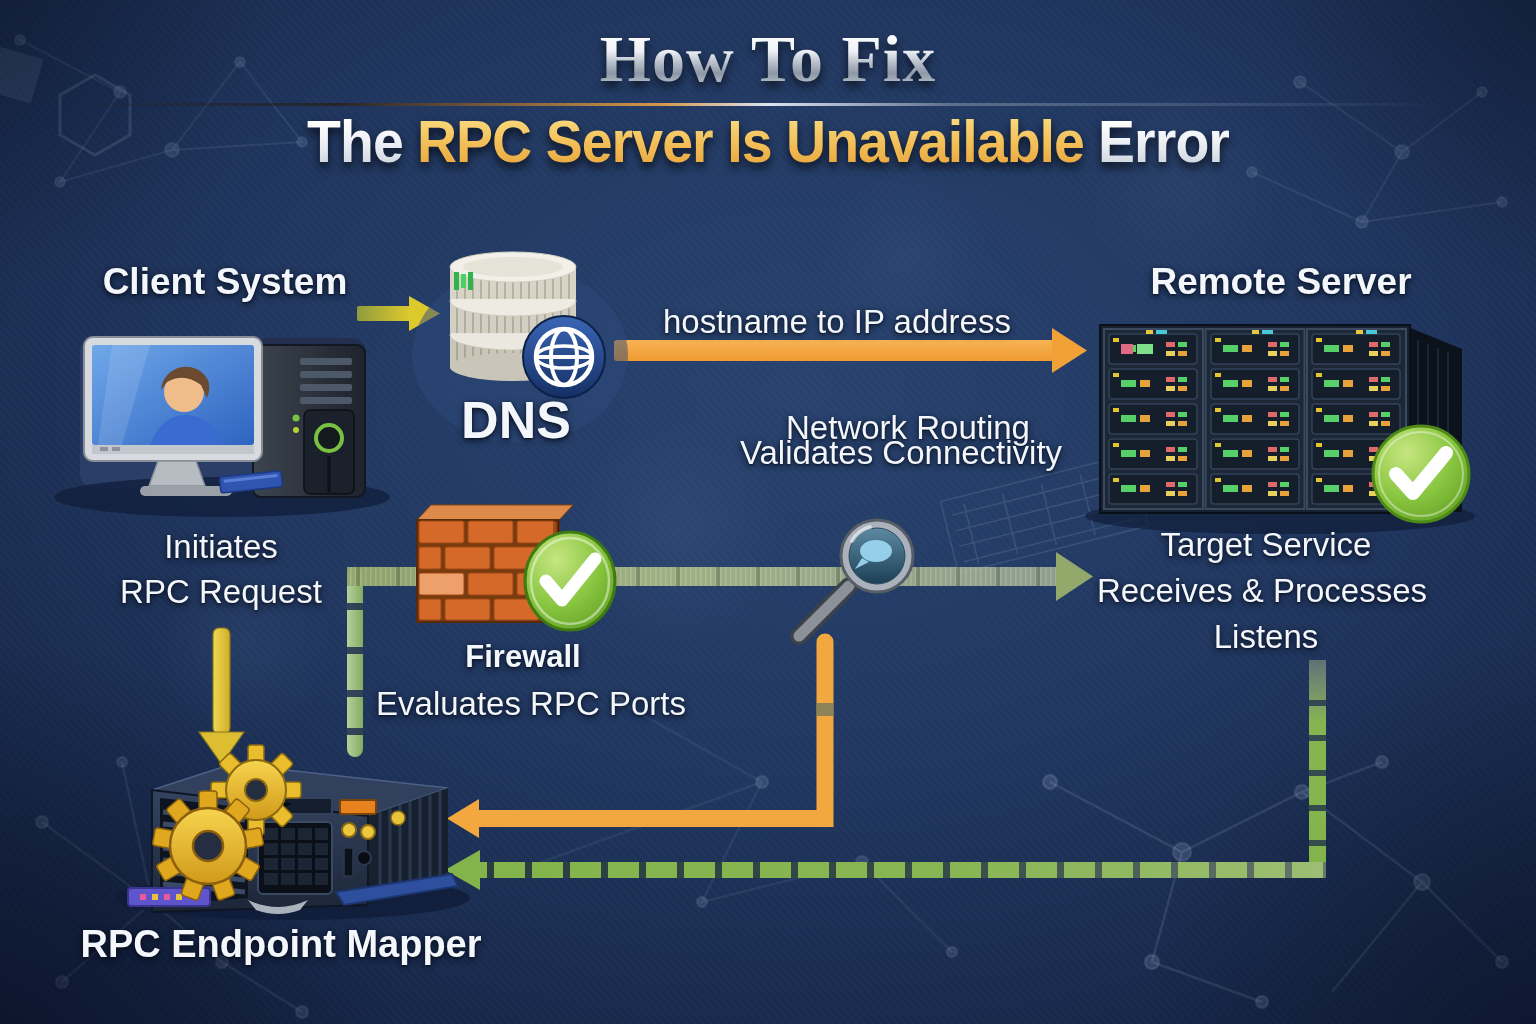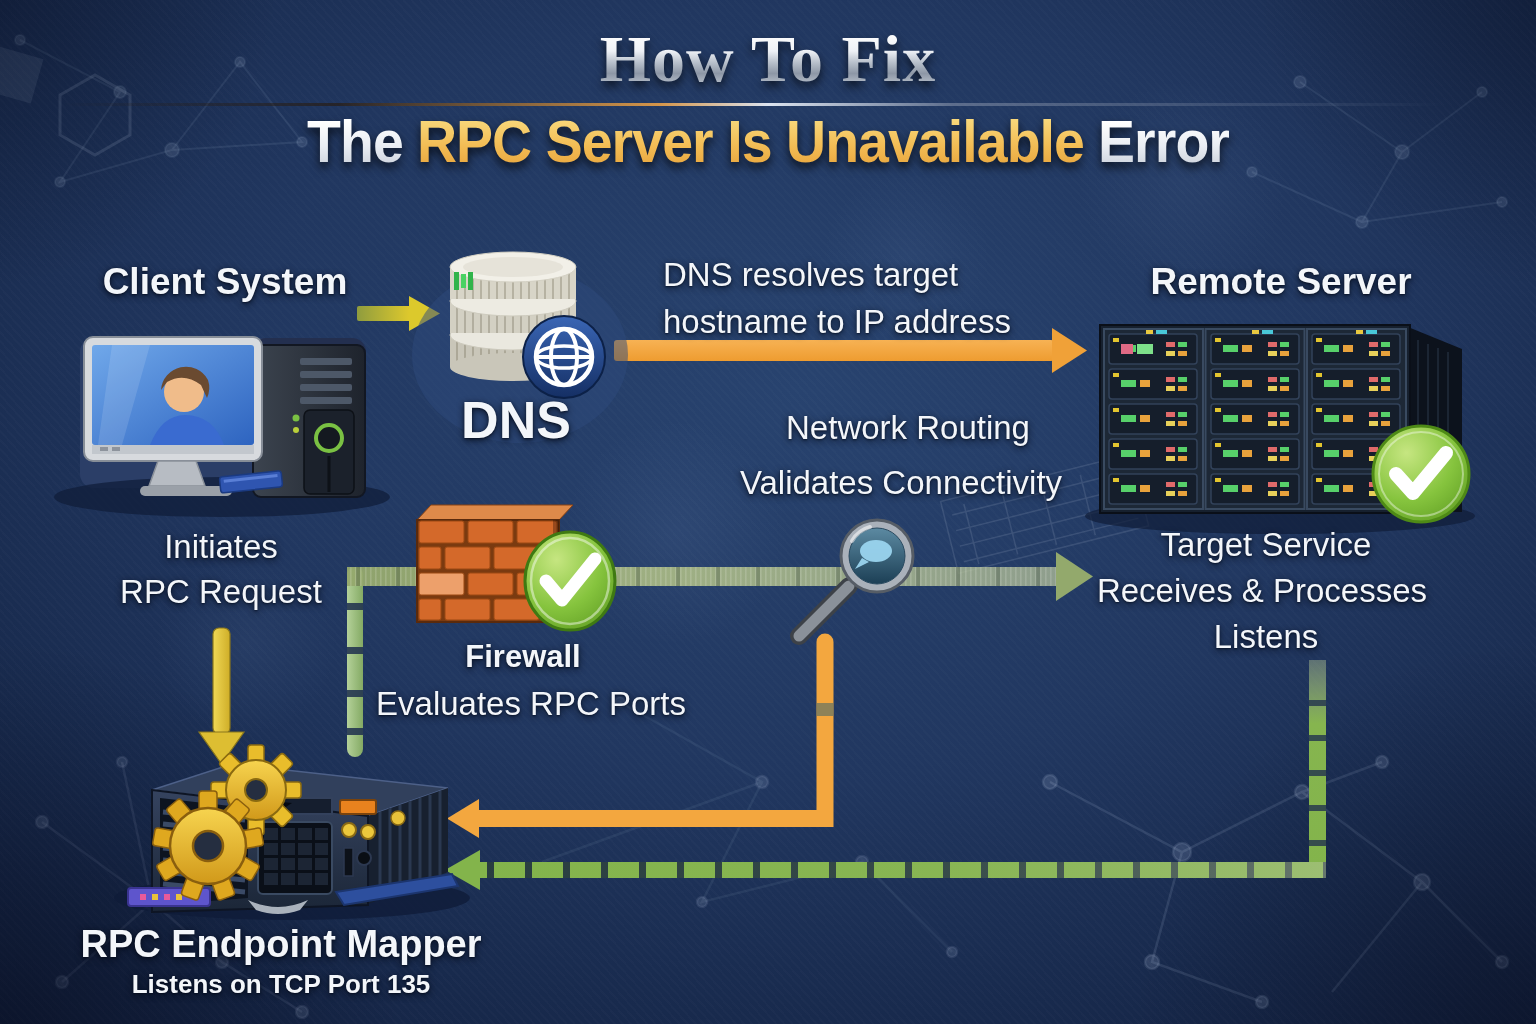--- a/index.html
+++ b/index.html
@@ -506,7 +506,6 @@
   <div class="t-cap" style="left:221px;top:575px;">RPC Request</div>
 
   <div class="t-lbl" style="left:516px;top:394px;font-size:52px;">DNS</div>
-  <div class="t-cap t-left" style="left:663px;top:258px;">DNS resolves target</div>
   <div class="t-cap t-left" style="left:663px;top:305px;">hostname to IP address</div>
 
   <div class="t-cap" style="left:908px;top:411px;">Network Routing</div>

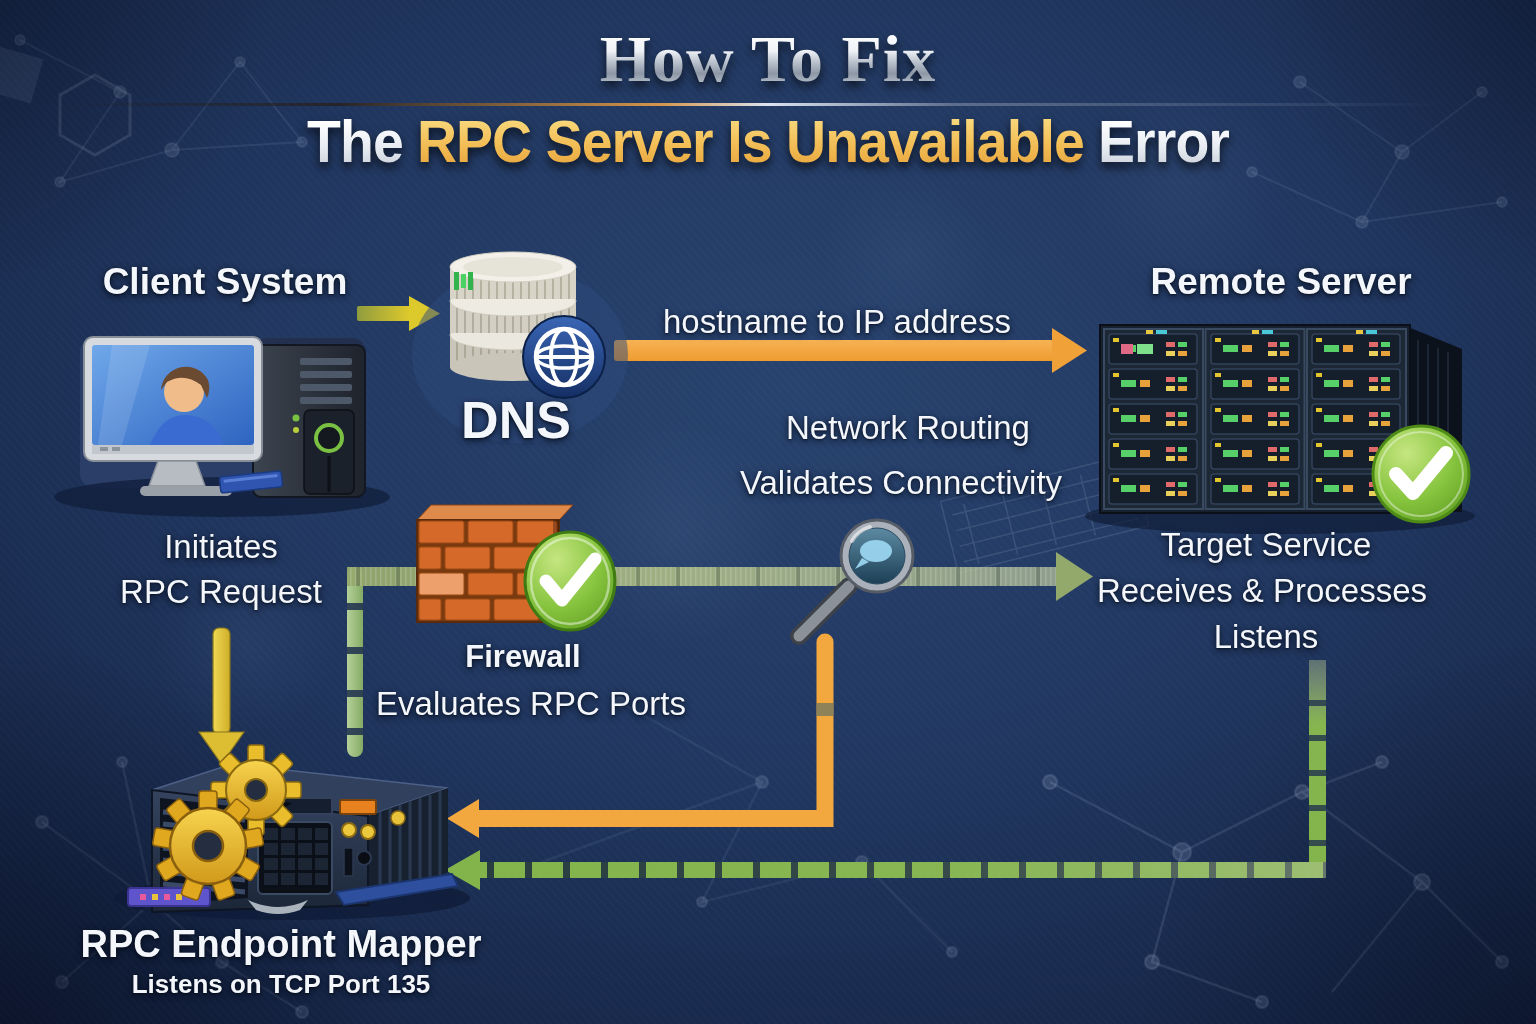--- a/index.html
+++ b/index.html
@@ -509,7 +509,7 @@
   <div class="t-cap t-left" style="left:663px;top:305px;">hostname to IP address</div>
 
   <div class="t-cap" style="left:908px;top:411px;">Network Routing</div>
-  <div class="t-cap" style="left:901px;top:466px;">Validates Connectivity</div>
+  <div class="t-cap" style="left:901px;top:436px;">Validates Connectivity</div>
 
   <div class="t-lbl" style="left:1281px;top:263px;">Remote Server</div>
   <div class="t-cap" style="left:1266px;top:528px;">Target Service</div>

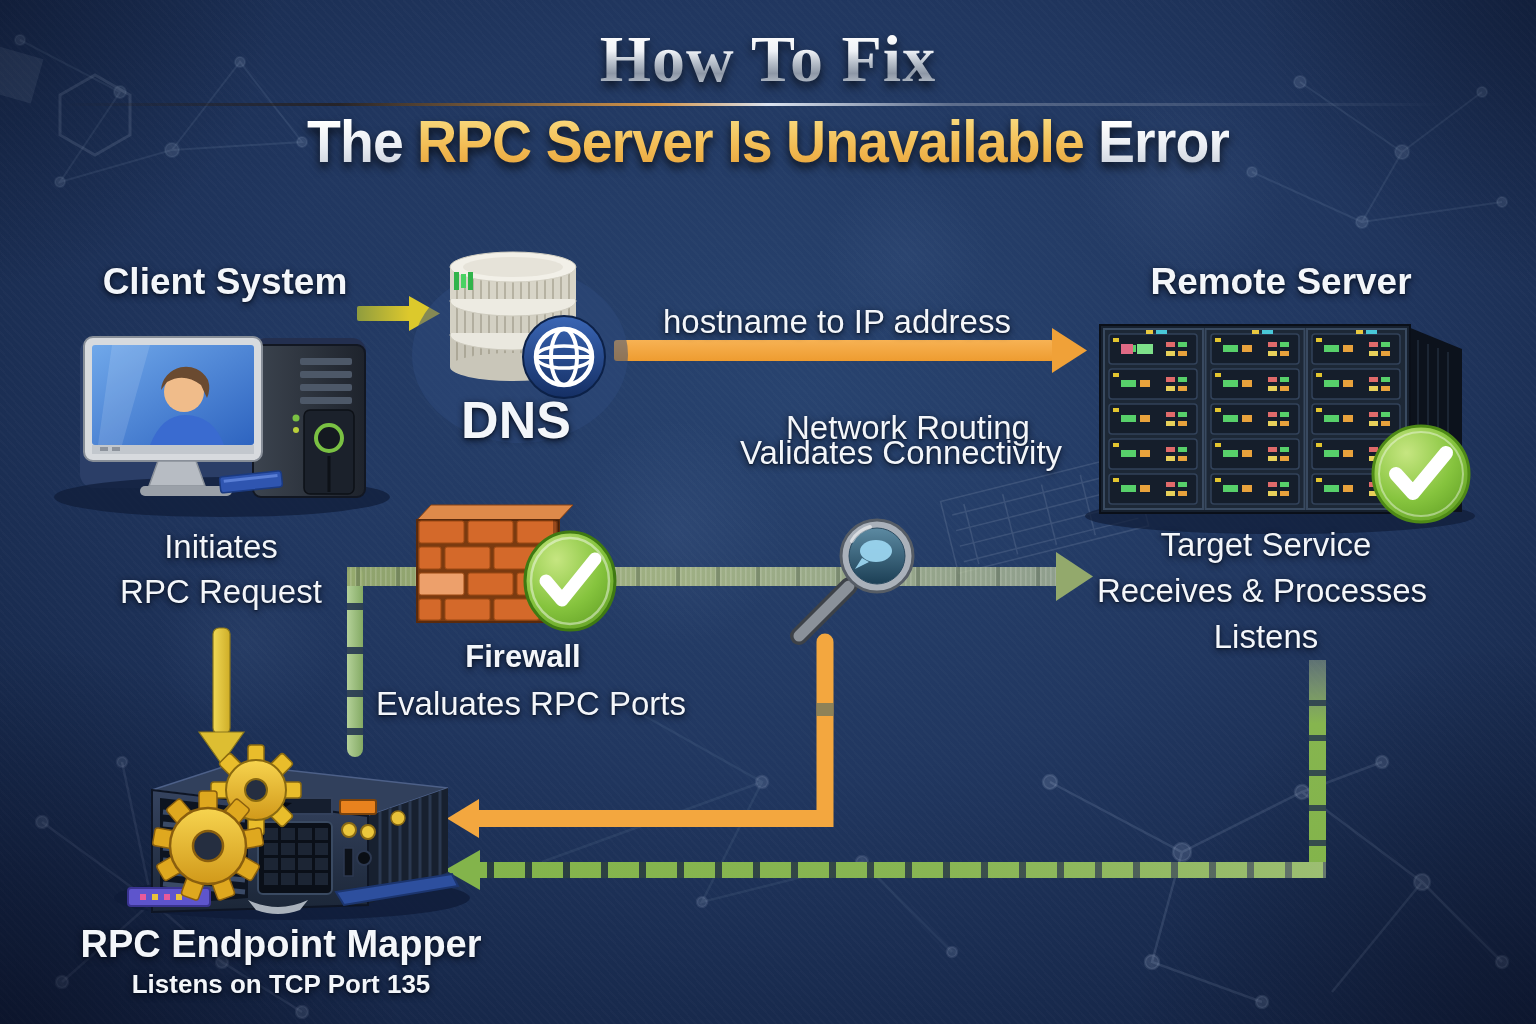--- a/index.html
+++ b/index.html
@@ -520,7 +520,6 @@
   <div class="t-cap" style="left:531px;top:687px;">Evaluates RPC Ports</div>
 
   <div class="t-lbl" style="left:281px;top:925px;font-size:38px;">RPC Endpoint Mapper</div>
-  <div class="t-small" style="left:281px;top:971px;">Listens on TCP Port 135</div>
 
 </div>
 

